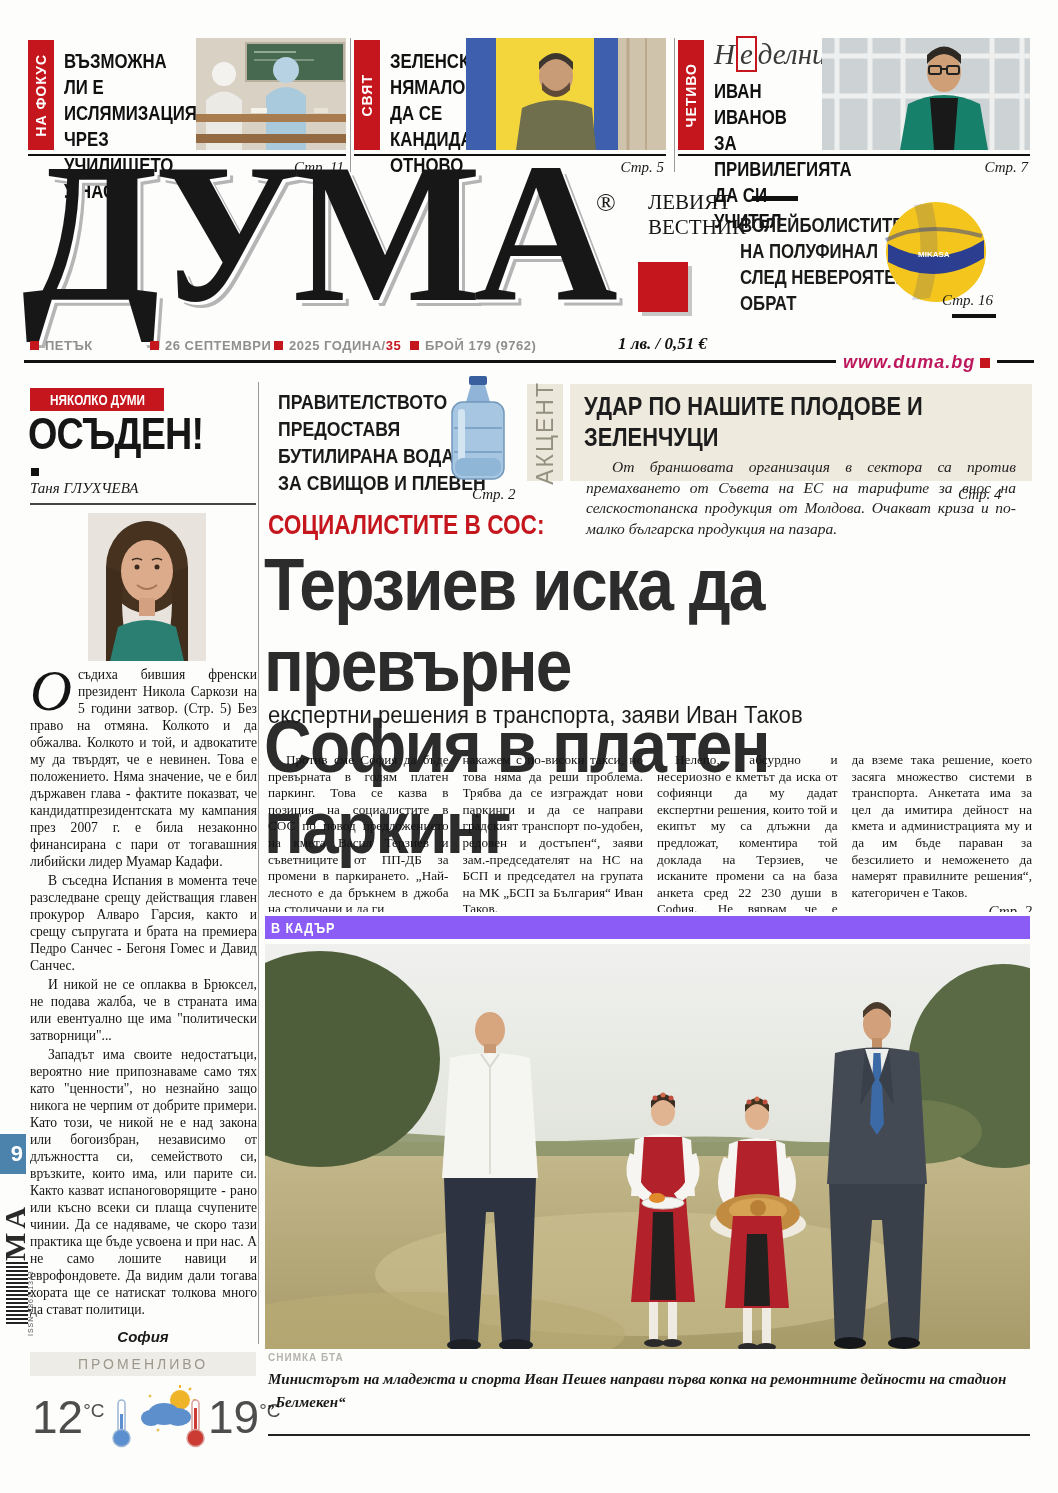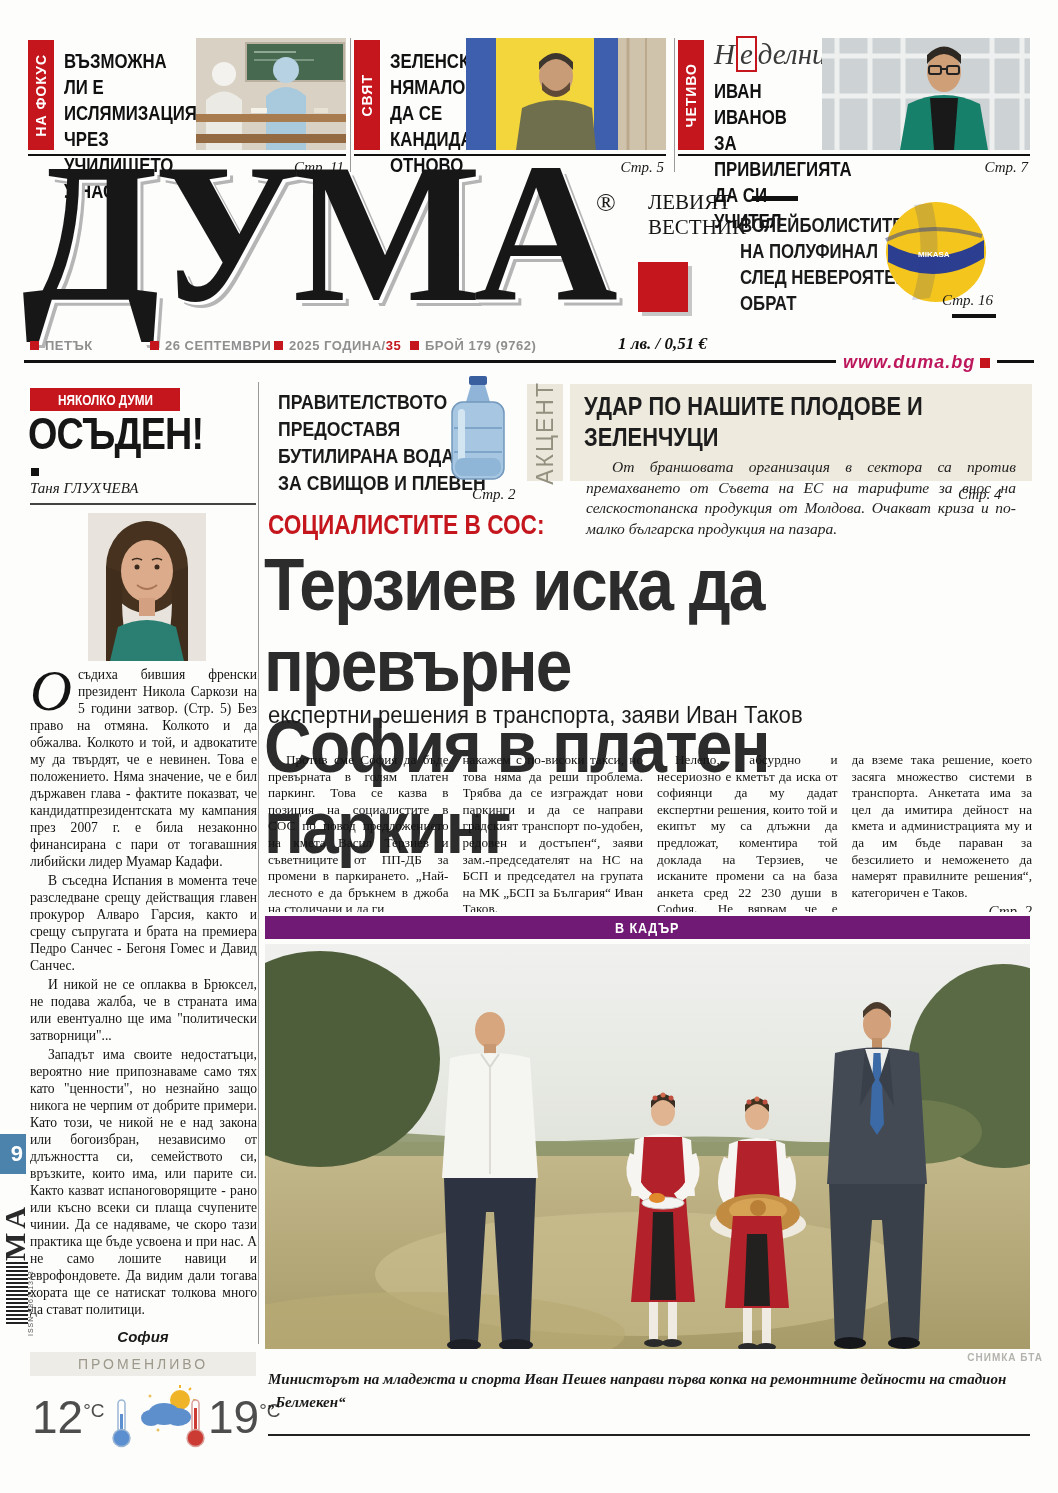--- a/index.html
+++ b/index.html
@@ -42,7 +42,7 @@
   .site{position:absolute;left:836px;top:351px;background:#fdfdfc;padding:1px 7px;font-weight:bold;font-style:italic;font-size:18px;letter-spacing:1px;color:#be185d;}
   .site i{display:inline-block;width:10px;height:10px;background:#c5161d;margin-left:5px;}
   
-  .rubric{position:absolute;left:30px;top:388px;width:150px;height:23px;background:#c5161d;color:#fff;
+  .rubric{position:absolute;left:30px;top:388px;width:134px;height:23px;background:#c5161d;color:#fff;
           display:flex;align-items:center;justify-content:center;font-size:14px;}
   .op-title{position:absolute;left:28px;top:408px;font-size:45px;letter-spacing:-1px;color:#161616;}
   .op-bullet{position:absolute;left:31px;top:468px;width:8px;height:8px;background:#111;}

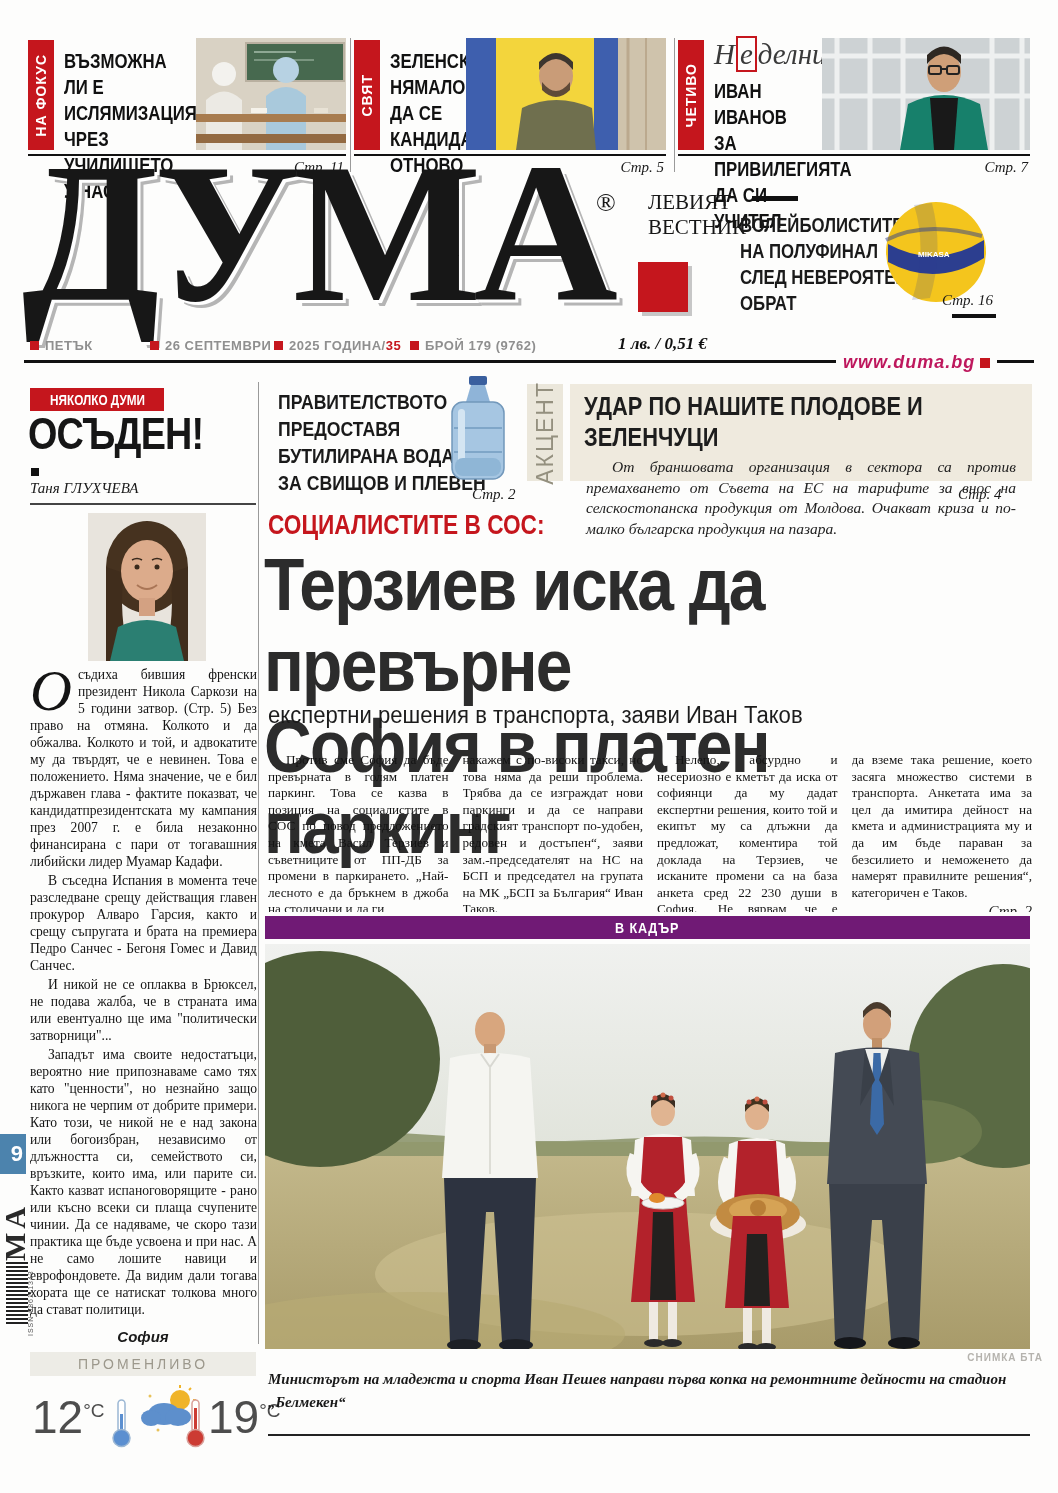--- a/index.html
+++ b/index.html
@@ -83,8 +83,8 @@
   .col{flex:1;font-family:"Liberation Serif",serif;font-size:13.2px;line-height:16.6px;text-align:justify;color:#141414;overflow:hidden;}
   .col.ind{text-indent:18px;}
   .col-page{text-align:right;text-indent:0;margin-top:2px;}
-  .banner{position:absolute;left:265px;top:916px;width:765px;height:23px;background:#701a75;color:#fff;
-          display:flex;align-items:center;justify-content:center;font-size:15px;letter-spacing:1px;}
+  .banner{position:absolute;left:265px;top:916px;width:765px;height:23px;background:#8b5cf6;color:#fff;
+          display:flex;align-items:center;font-size:15px;letter-spacing:1px;}
   .photo-credit{position:absolute;left:278px;top:1352px;width:765px;text-align:right;font-size:10px;font-weight:bold;color:#b5b3ae;letter-spacing:1px;}
   .caption{position:absolute;left:268px;top:1368px;width:764px;font-family:"Liberation Serif",serif;
            font-style:italic;font-weight:bold;font-size:15px;line-height:23px;color:#191919;}

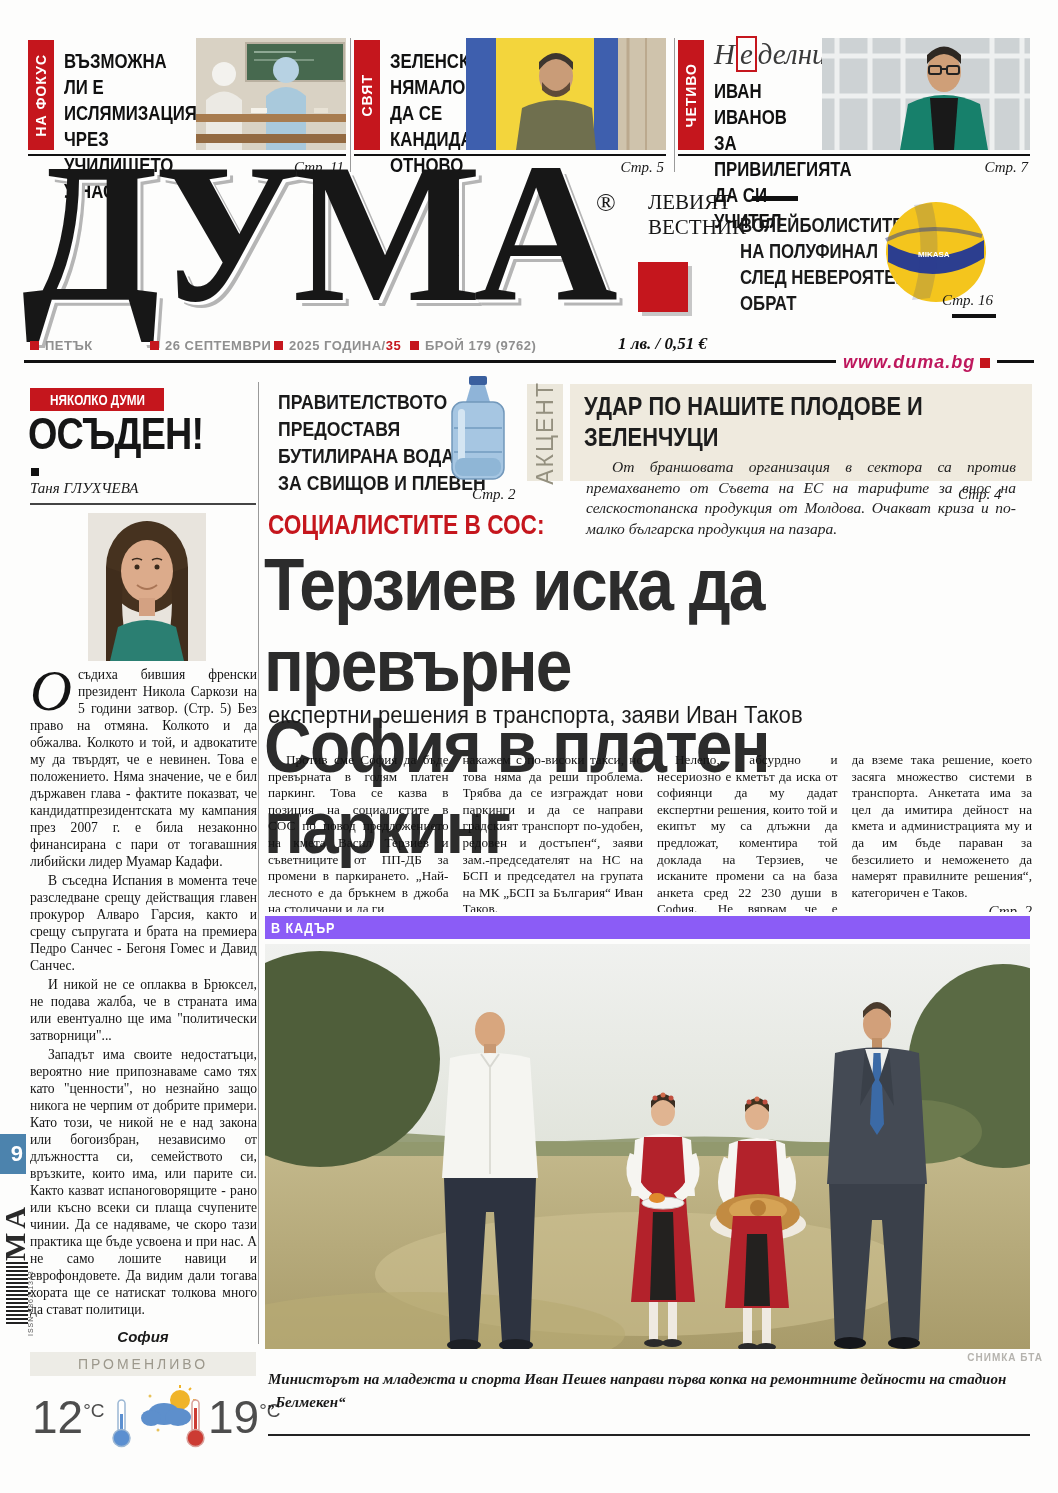--- a/index.html
+++ b/index.html
@@ -85,7 +85,7 @@
   .col-page{text-align:right;text-indent:0;margin-top:2px;}
   .banner{position:absolute;left:265px;top:916px;width:765px;height:23px;background:#8b5cf6;color:#fff;
           display:flex;align-items:center;font-size:15px;letter-spacing:1px;}
-  .photo-credit{position:absolute;left:278px;top:1352px;width:765px;text-align:right;font-size:10px;font-weight:bold;color:#b5b3ae;letter-spacing:1px;}
+  .photo-credit{position:absolute;left:268px;top:1352px;width:765px;font-size:10px;font-weight:bold;color:#b5b3ae;letter-spacing:1px;}
   .caption{position:absolute;left:268px;top:1368px;width:764px;font-family:"Liberation Serif",serif;
            font-style:italic;font-weight:bold;font-size:15px;line-height:23px;color:#191919;}
   .bot-rule{position:absolute;left:268px;top:1434px;width:762px;height:2px;background:#222;}

